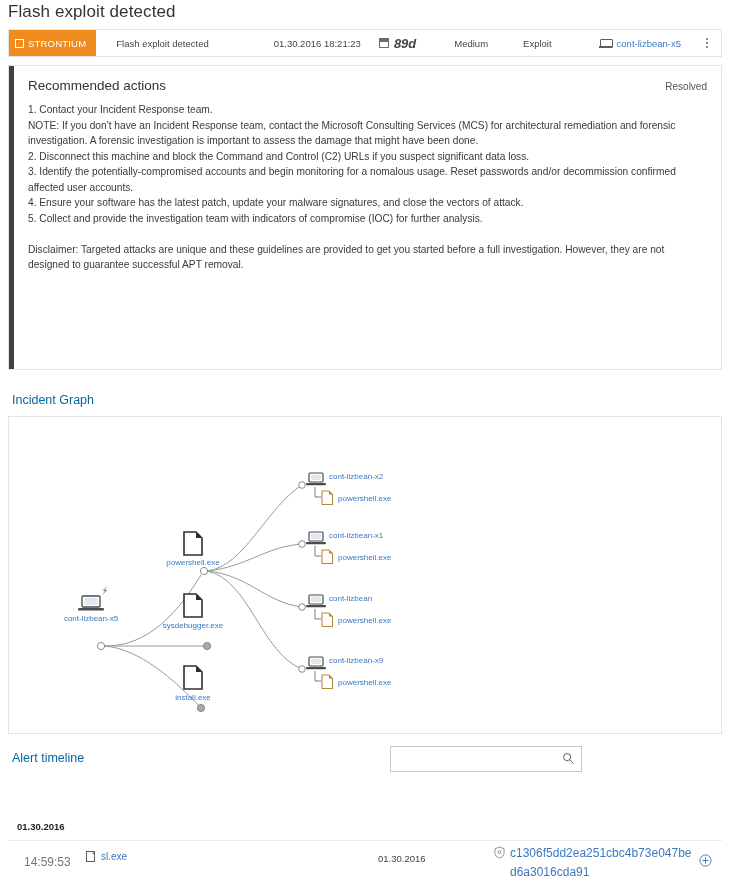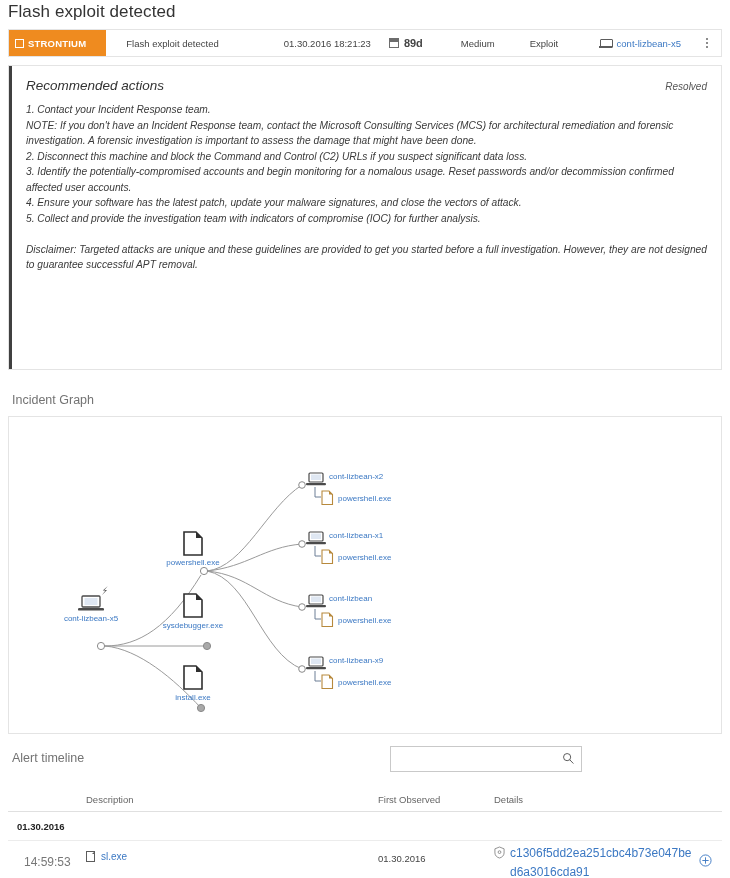--- a/index.html
+++ b/index.html
@@ -33,8 +33,8 @@
     background: #ef8b1f;
     color: #ffffff;
     display: flex; align-items: center; gap: 4px;
-    padding: 0 20px 0 6px;
-    font-size: 9.5px; font-weight: 700; letter-spacing: .2px;
+    padding: 0 10px 0 6px;
+    font-size: 9.5px; font-weight: 400; letter-spacing: .2px;
   }
   .actor-badge .glyph {
     width: 9px; height: 9px;

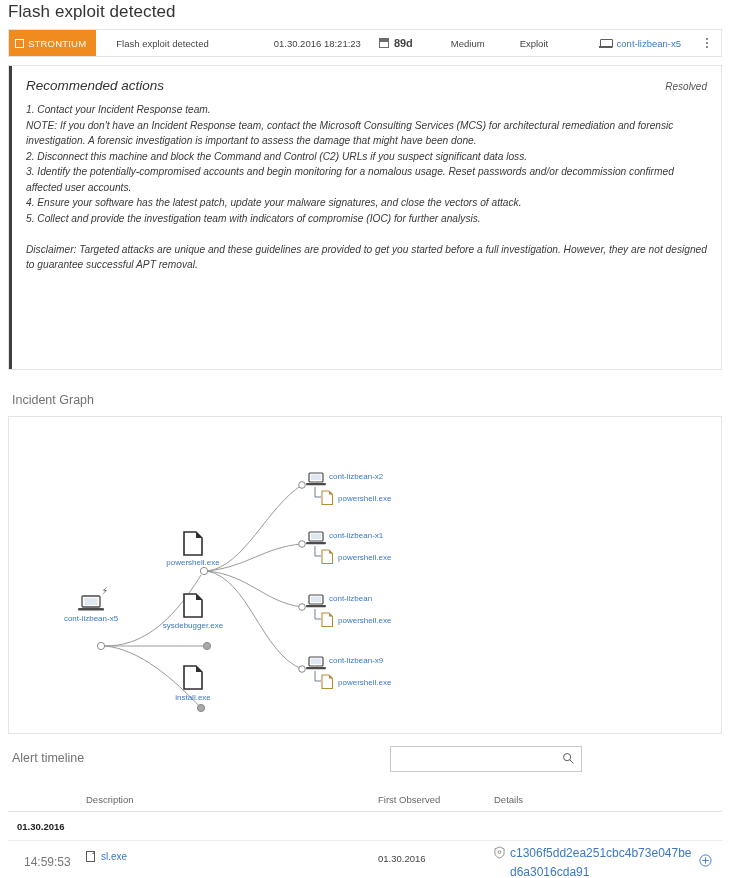--- a/index.html
+++ b/index.html
@@ -45,7 +45,7 @@
   .c-title   { margin-left: 20px; }
   .c-date    { margin-left: 65px; }
   .c-age     { margin-left: 18px; display: flex; align-items: center; gap: 5px; }
-  .c-age .val { font-weight: bold; font-size: 11px; }
+  .c-age .val { font-style: italic; font-weight: bold; font-size: 13px; }
   .c-sev     { margin-left: 38px; }
   .c-cat     { margin-left: 35px; }
   .c-machine { position: absolute; right: 40px; display: flex; align-items: center; gap: 6px; }

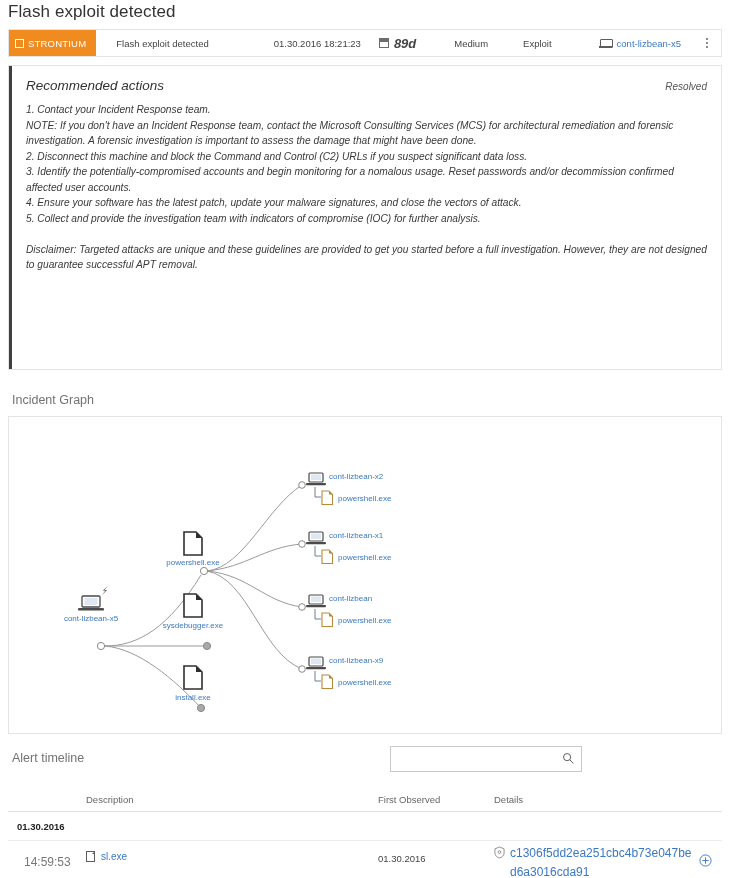--- a/index.html
+++ b/index.html
@@ -79,7 +79,7 @@
     display: flex;
   }
   .panel-left  { width: 366px; padding: 12px 14px 0 14px; }
-  .panel-right { flex: 1; padding: 12px 14px 0 14px; border-left: 3px solid #404040; position: relative; font-style: italic; }
+  .panel-right { flex: 1; padding: 12px 14px 0 14px; border-left: 5px solid #404040; position: relative; }
   .panel-h {
     font-size: 13.5px; font-weight: 400; color: #333; margin: 0 0 9px 0;
   }

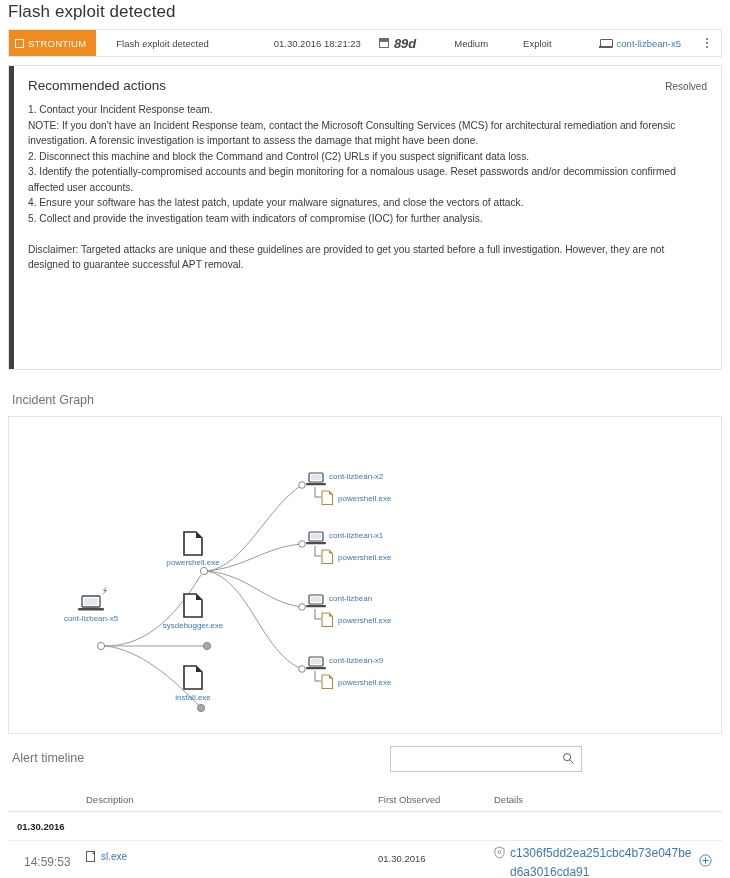--- a/index.html
+++ b/index.html
@@ -93,7 +93,7 @@
   
   .section-h {
     position: absolute; left: 12px;
-    font-size: 12.5px; color: #737373; font-weight: 400;
+    font-size: 12.5px; color: #0369a1; font-weight: 400;
   }
   .graph-box {
     position: absolute; left: 8px; top: 416px;

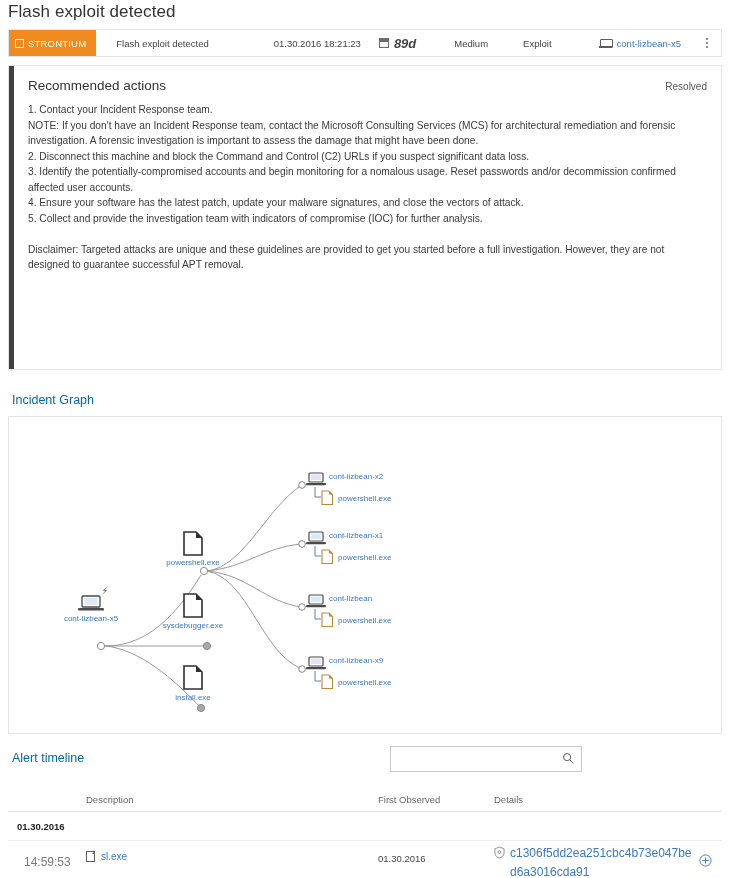--- a/index.html
+++ b/index.html
@@ -314,11 +314,6 @@
     </svg>
   </div>
 
-  <div class="tl-head">
-    <span class="th-desc">Description</span>
-    <span class="th-first">First Observed</span>
-    <span class="th-det">Details</span>
-  </div>
 
   <div class="tl-daygroup">
     <span class="d">01.30.2016</span>

